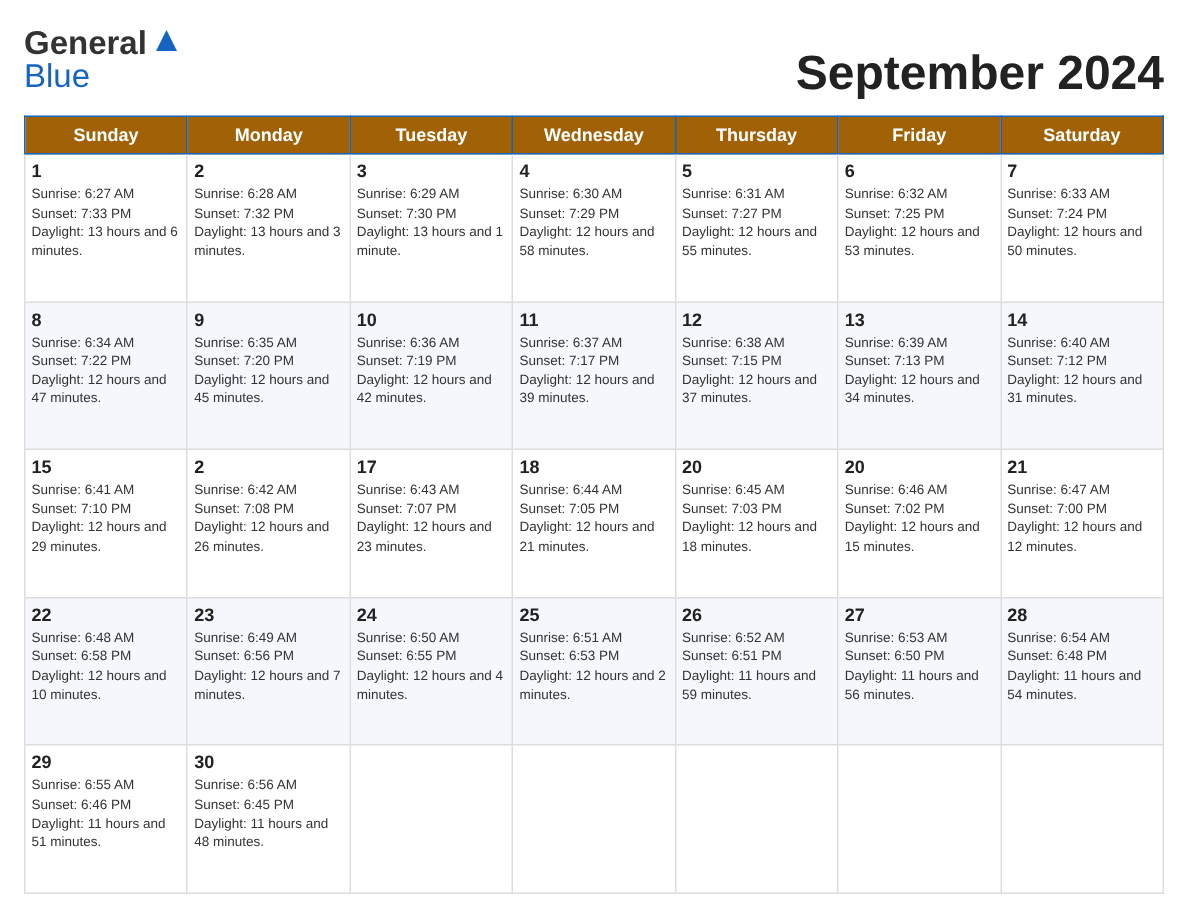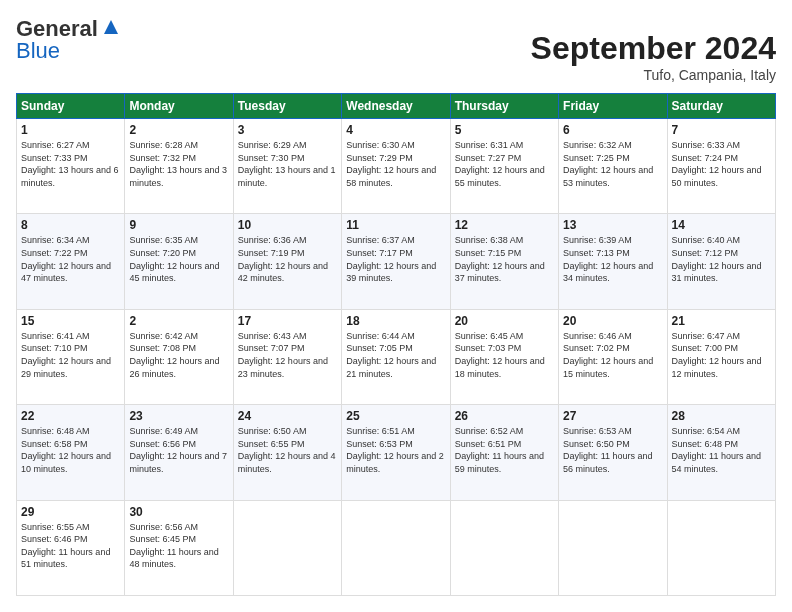--- a/index.html
+++ b/index.html
@@ -106,7 +106,6 @@
     </div>
     <div class="title-block">
       <div class="month-title">September 2024</div>
-      <div class="subtitle">Tufo, Campania, Italy</div>
     </div>
   </div>
 

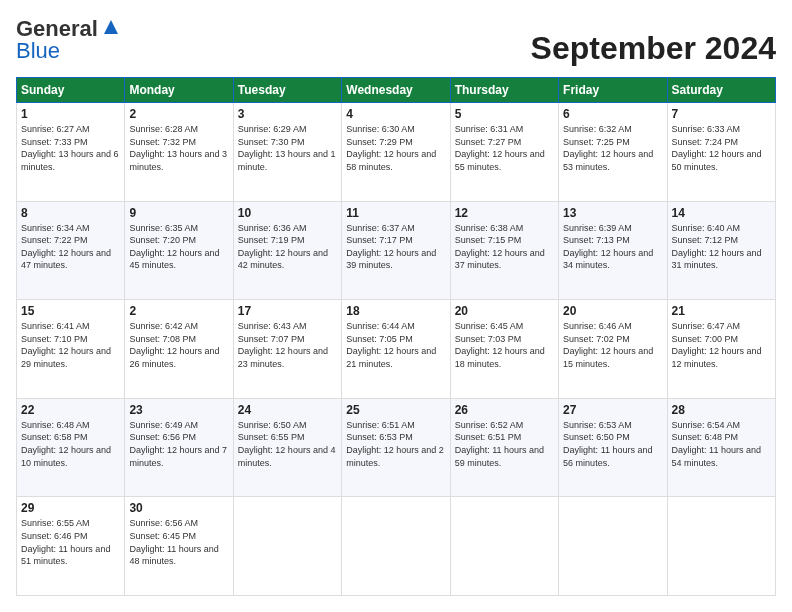--- a/index.html
+++ b/index.html
@@ -48,12 +48,12 @@
       table-layout: fixed;
     }
     .calendar th {
-      background: #15803d;
+      background: #a16207;
       color: #fff;
       font-size: 12px;
       font-weight: bold;
-      padding: 5px 4px;
-      text-align: left;
+      padding: 5px 16px;
+      text-align: center;
       border: 1px solid #1565c0;
     }
     .calendar td {

